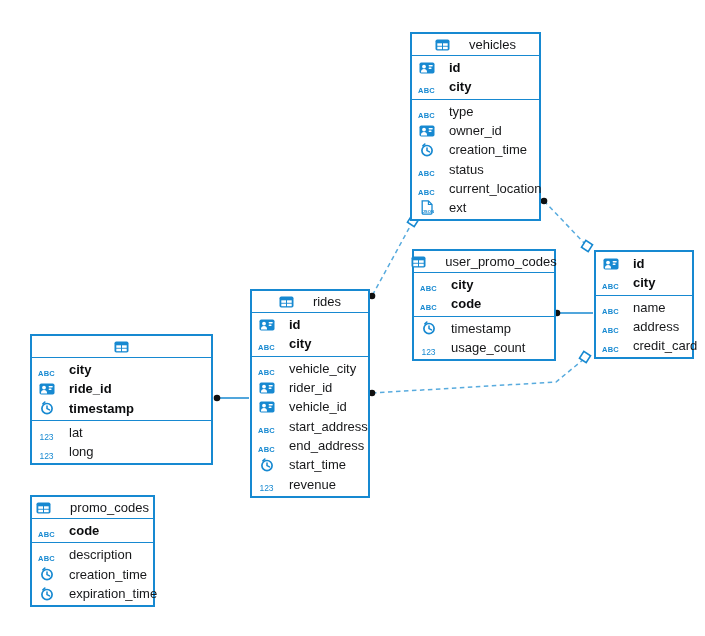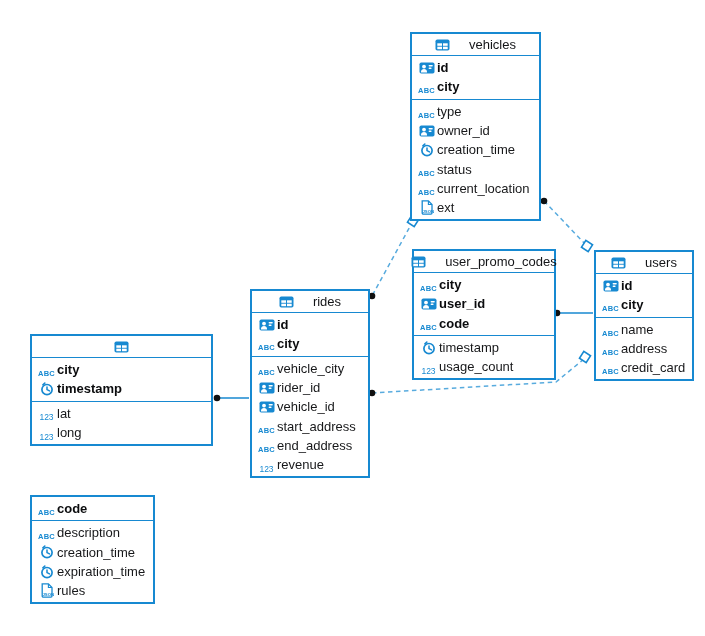--- a/index.html
+++ b/index.html
@@ -19,7 +19,7 @@
   .section{padding:2px 0;}
   .section.cols{border-top:1.5px solid var(--accent);}
   .row{
-    display:flex;align-items:center;height:19.3px;padding:0 12px 0 4px;gap:0;
+    display:flex;align-items:center;height:19.3px;padding:0 12px 0 4px;gap:12px;
     font-size:13px;color:#17181a;
   }
   .row.pk .cname{font-weight:bold;color:#0b0c0e;}

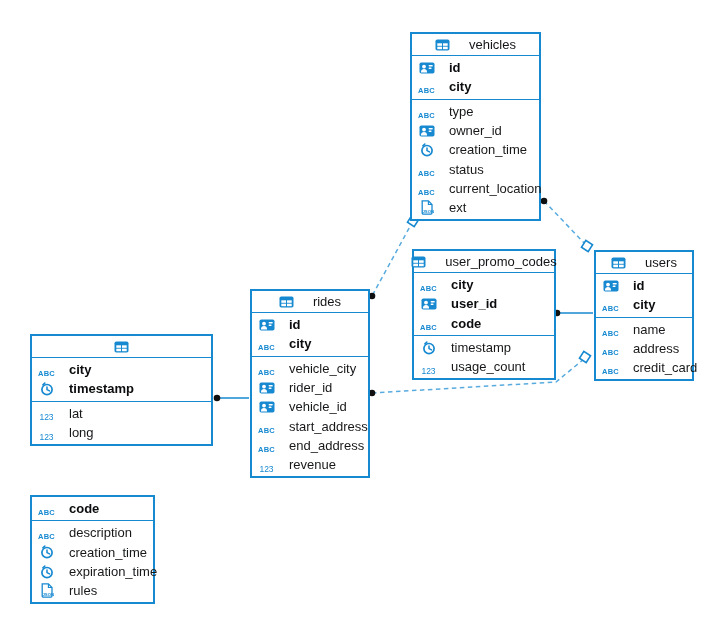--- a/index.html
+++ b/index.html
@@ -204,18 +204,6 @@
         </div>
       </div>
       <div class="table" style="left: 594px; top: 250px; width: 100px;">
-        <div class="thead">
-          <span class="ticon">
-            <svg width="15" height="12" viewBox="0 0 15 12">
-              <rect x="0.5" y="0.5" width="14" height="11" rx="1.8" fill="#1789d1"></rect>
-              <rect x="2.3" y="4.3" width="4.7" height="2.5" fill="#fff"></rect>
-              <rect x="8" y="4.3" width="4.7" height="2.5" fill="#fff"></rect>
-              <rect x="2.3" y="7.7" width="4.7" height="2.5" fill="#fff"></rect>
-              <rect x="8" y="7.7" width="4.7" height="2.5" fill="#fff"></rect>
-            </svg>
-          </span>
-          <span class="tname">users</span>
-        </div>
         <div class="section pks">
           <div class="row pk">
             <span class="cicon">

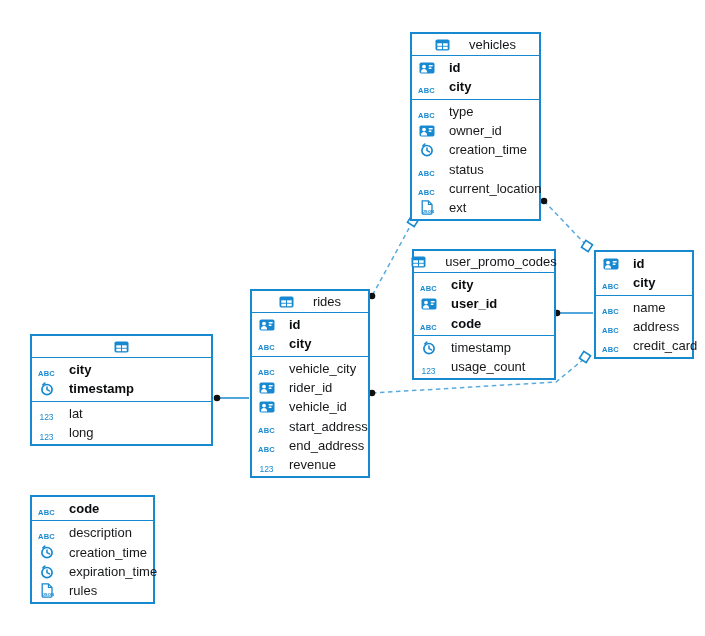--- a/index.html
+++ b/index.html
@@ -167,18 +167,6 @@
           </div>
           <div class="row pk">
             <span class="cicon">
-              <svg width="16" height="12" viewBox="0 0 16 12">
-                <rect x="0.5" y="0.5" width="15" height="11" rx="1.8" fill="#1789d1"></rect>
-                <circle cx="5" cy="4.6" r="1.9" fill="#fff"></circle>
-                <path d="M1.9 10.4 C1.9 7.9 3.4 7 5 7 C6.6 7 8.1 7.9 8.1 10.4 Z" fill="#fff"></path>
-                <rect x="9.6" y="3" width="4.2" height="1.4" rx="0.7" fill="#fff"></rect>
-                <rect x="9.6" y="5.6" width="3" height="1.4" rx="0.7" fill="#fff"></rect>
-              </svg>
-            </span>
-            <span class="cname">user_id</span>
-          </div>
-          <div class="row pk">
-            <span class="cicon">
               <span class="txticon">ABC</span>
             </span>
             <span class="cname">code</span>

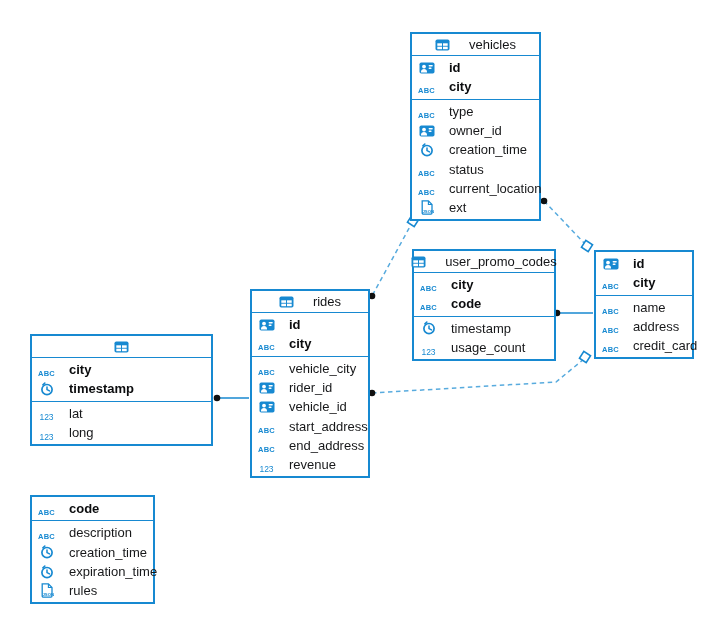--- a/index.html
+++ b/index.html
@@ -338,6 +338,18 @@
           </div>
           <div class="row pk">
             <span class="cicon">
+              <svg width="16" height="12" viewBox="0 0 16 12">
+                <rect x="0.5" y="0.5" width="15" height="11" rx="1.8" fill="#1789d1"></rect>
+                <circle cx="5" cy="4.6" r="1.9" fill="#fff"></circle>
+                <path d="M1.9 10.4 C1.9 7.9 3.4 7 5 7 C6.6 7 8.1 7.9 8.1 10.4 Z" fill="#fff"></path>
+                <rect x="9.6" y="3" width="4.2" height="1.4" rx="0.7" fill="#fff"></rect>
+                <rect x="9.6" y="5.6" width="3" height="1.4" rx="0.7" fill="#fff"></rect>
+              </svg>
+            </span>
+            <span class="cname">ride_id</span>
+          </div>
+          <div class="row pk">
+            <span class="cicon">
               <svg width="14" height="14" viewBox="0 0 14 14">
                 <circle cx="7" cy="7.6" r="5.1" fill="none" stroke="#1789d1" stroke-width="1.7"></circle>
                 <path d="M7 4.9 L7 7.6 L9.5 8.9" fill="none" stroke="#1789d1" stroke-width="1.5" stroke-linecap="round"></path>

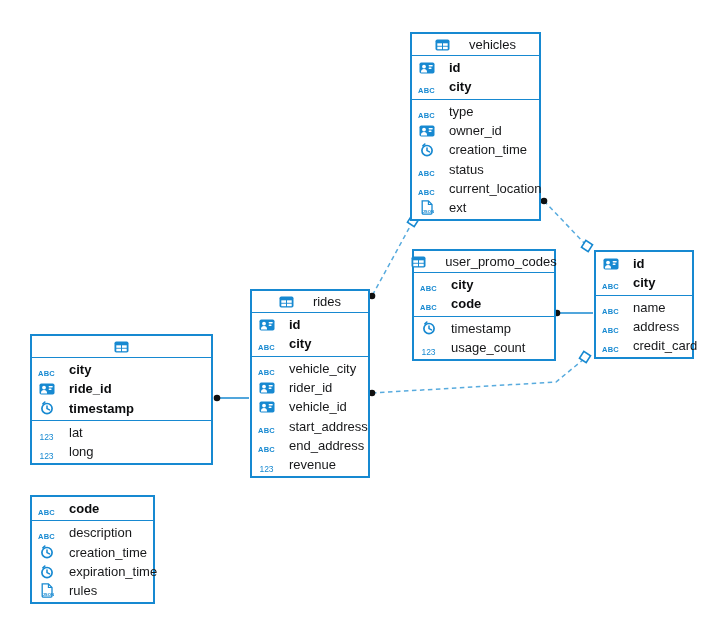--- a/index.html
+++ b/index.html
@@ -311,6 +311,16 @@
           </div>
           <div class="row">
             <span class="cicon">
+              <svg width="14" height="14" viewBox="0 0 14 14">
+                <circle cx="7" cy="7.6" r="5.1" fill="none" stroke="#1789d1" stroke-width="1.7"></circle>
+                <path d="M7 4.9 L7 7.6 L9.5 8.9" fill="none" stroke="#1789d1" stroke-width="1.5" stroke-linecap="round"></path>
+                <path d="M2.9 2.8 L4.8 1.1" stroke="#1789d1" stroke-width="1.6" stroke-linecap="round"></path>
+              </svg>
+            </span>
+            <span class="cname">start_time</span>
+          </div>
+          <div class="row">
+            <span class="cicon">
               <span class="txticon num">123</span>
             </span>
             <span class="cname">revenue</span>

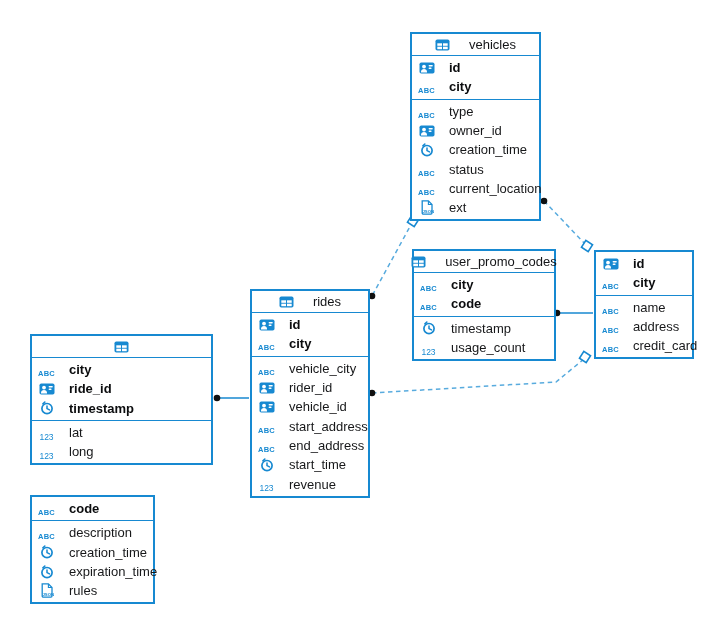--- a/index.html
+++ b/index.html
@@ -385,6 +385,18 @@
         </div>
       </div>
       <div class="table" style="left: 30px; top: 495px; width: 125px;">
+        <div class="thead">
+          <span class="ticon">
+            <svg width="15" height="12" viewBox="0 0 15 12">
+              <rect x="0.5" y="0.5" width="14" height="11" rx="1.8" fill="#1789d1"></rect>
+              <rect x="2.3" y="4.3" width="4.7" height="2.5" fill="#fff"></rect>
+              <rect x="8" y="4.3" width="4.7" height="2.5" fill="#fff"></rect>
+              <rect x="2.3" y="7.7" width="4.7" height="2.5" fill="#fff"></rect>
+              <rect x="8" y="7.7" width="4.7" height="2.5" fill="#fff"></rect>
+            </svg>
+          </span>
+          <span class="tname">promo_codes</span>
+        </div>
         <div class="section pks">
           <div class="row pk">
             <span class="cicon">

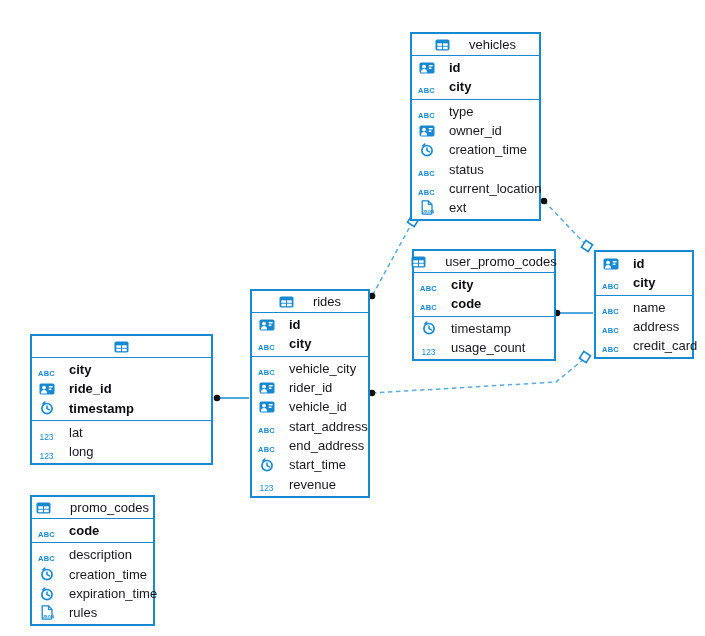--- a/index.html
+++ b/index.html
@@ -432,16 +432,6 @@
             </span>
             <span class="cname">expiration_time</span>
           </div>
-          <div class="row">
-            <span class="cicon">
-              <svg width="14" height="15" viewBox="0 0 14 15">
-                <path d="M2.2 0.9 H8.4 L12 4.5 V13 a1.1 1.1 0 0 1 -1.1 1.1 H3.3 a1.1 1.1 0 0 1 -1.1 -1.1 Z" fill="#fff" stroke="#1789d1" stroke-width="1.3"></path>
-                <path d="M8.4 0.9 L8.4 4.5 L12 4.5" fill="none" stroke="#1789d1" stroke-width="1.1"></path>
-                <text x="2.4" y="12.8" font-size="4.3" font-weight="bold" fill="#1789d1" font-family="Liberation Sans, sans-serif">JSON</text>
-              </svg>
-            </span>
-            <span class="cname">rules</span>
-          </div>
         </div>
       </div>
     </div>

